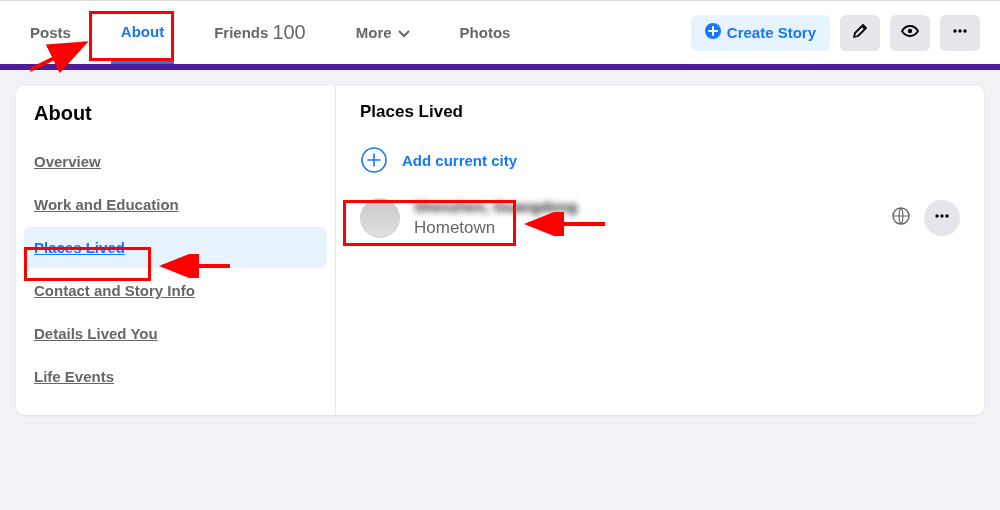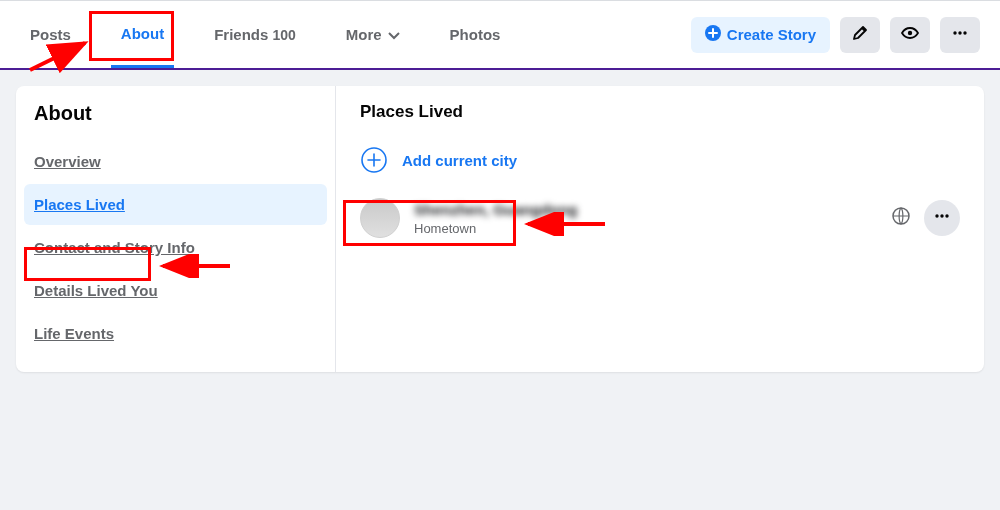--- a/index.html
+++ b/index.html
@@ -17,7 +17,7 @@
     .top-bar {
       background: #ffffff;
       border-top: 1px solid #dadde1;
-      border-bottom: 2px solid #4c1d95;
+      border-bottom: 6px solid #4c1d95;
       display: flex;
       align-items: center;
       justify-content: space-between;

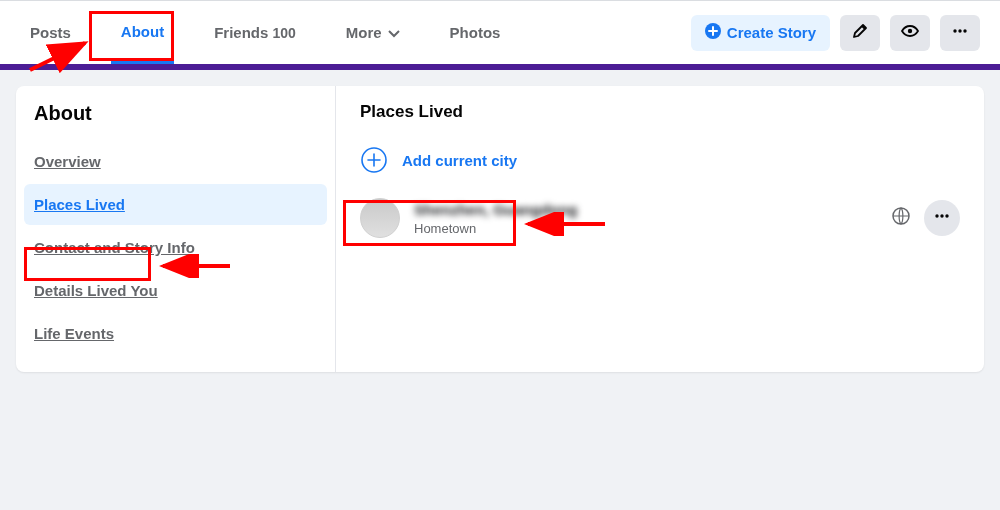--- a/index.html
+++ b/index.html
@@ -46,8 +46,8 @@
       border-bottom: 3px solid #1877f2;
     }
     .tab-count {
-      font-weight: 700;
-      font-size: 14px;
+      font-weight: 400;
+      font-size: 20px;
       margin-left: 4px;
       color: #65676b;
     }

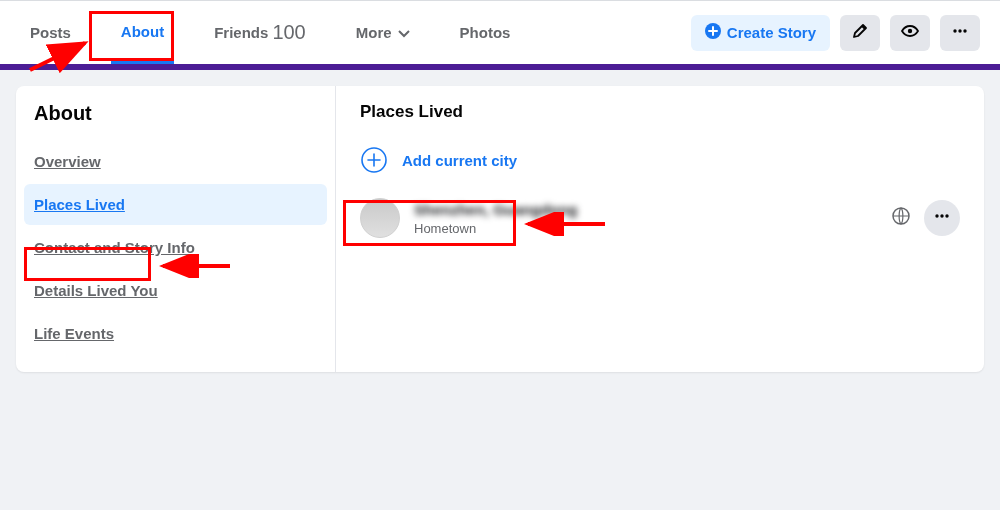--- a/index.html
+++ b/index.html
@@ -310,6 +310,7 @@
     <div class="sidebar">
       <h2>About</h2>
       <div class="side-item">Overview</div>
+      <div class="side-item">Work and Education</div>
       <div class="side-item active">Places Lived</div>
       <div class="side-item">Contact and Story Info</div>
       <div class="side-item">Details Lived You</div>

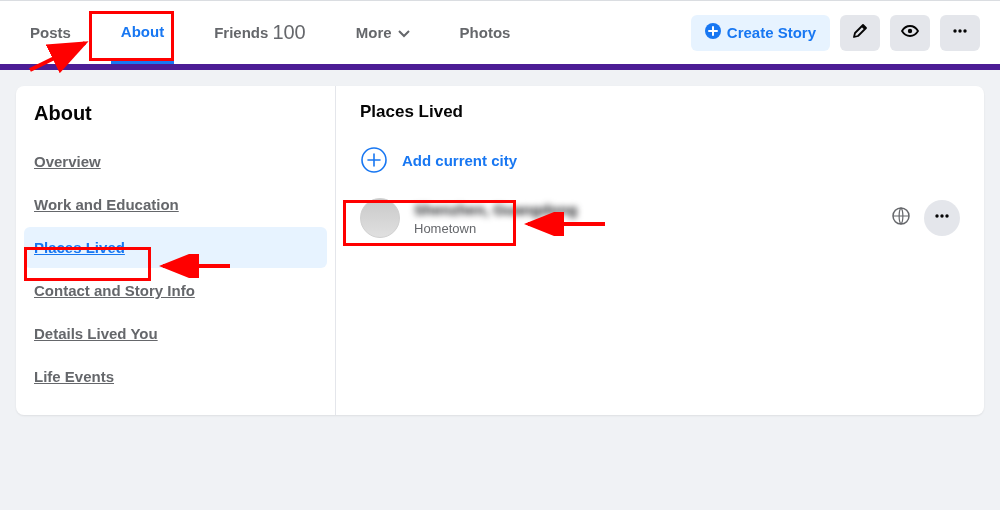--- a/index.html
+++ b/index.html
@@ -178,7 +178,7 @@
     }
     .place-sub2 {
       color: #65676b;
-      font-size: 13px;
+      font-size: 17px;
       margin-top: 2px;
     }
     .row-actions {

